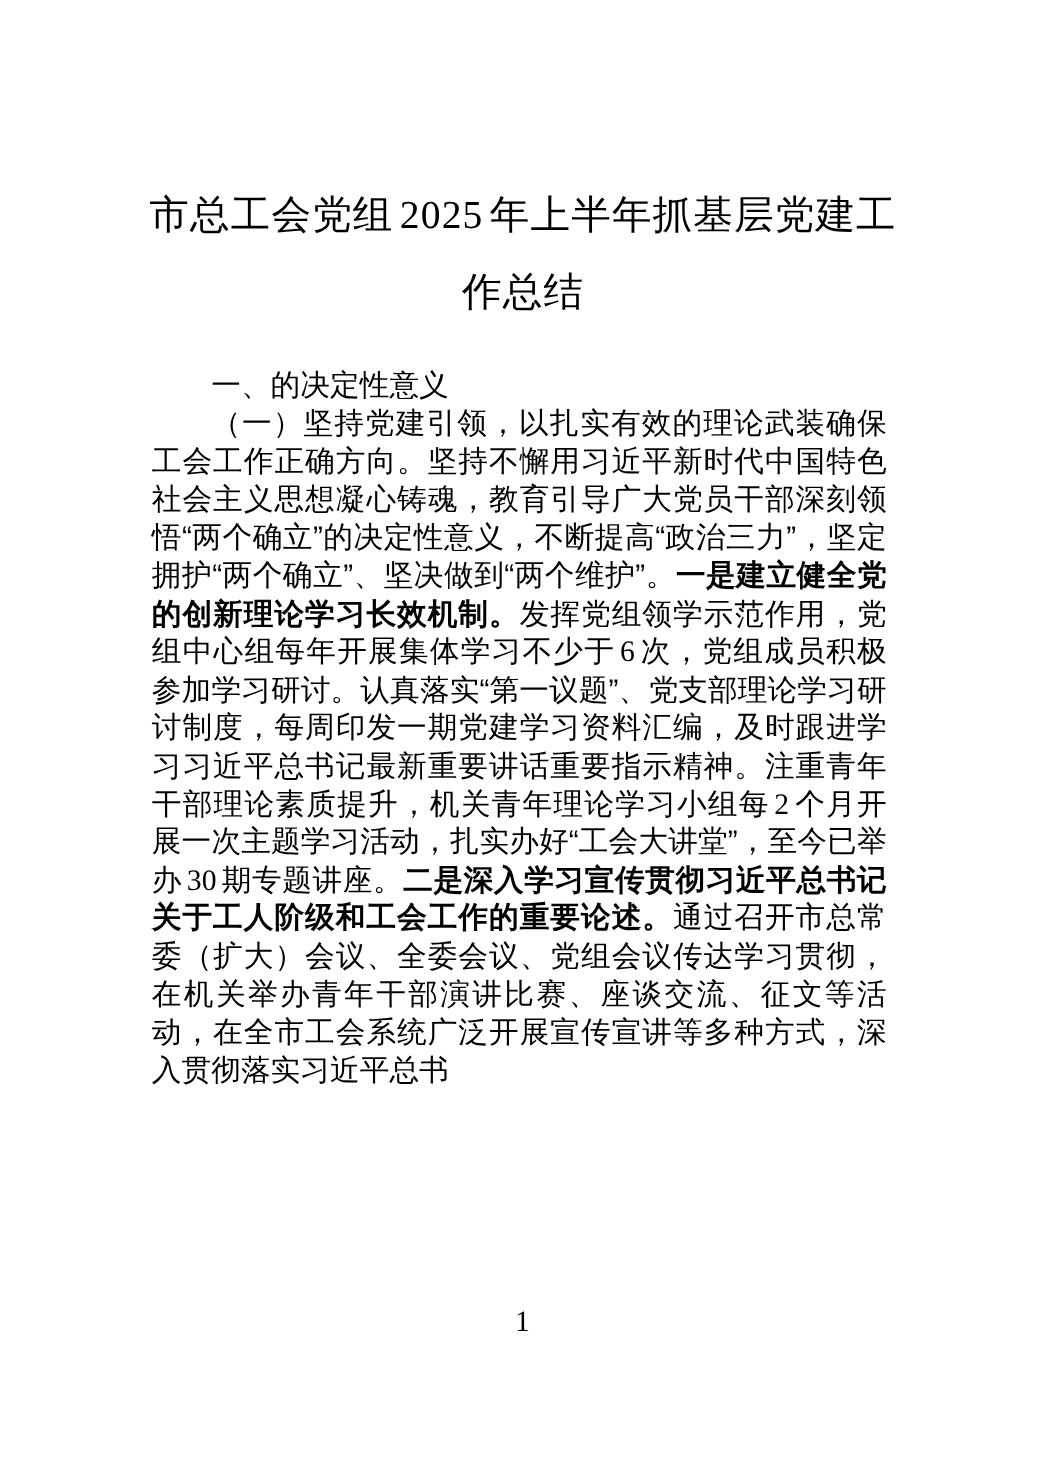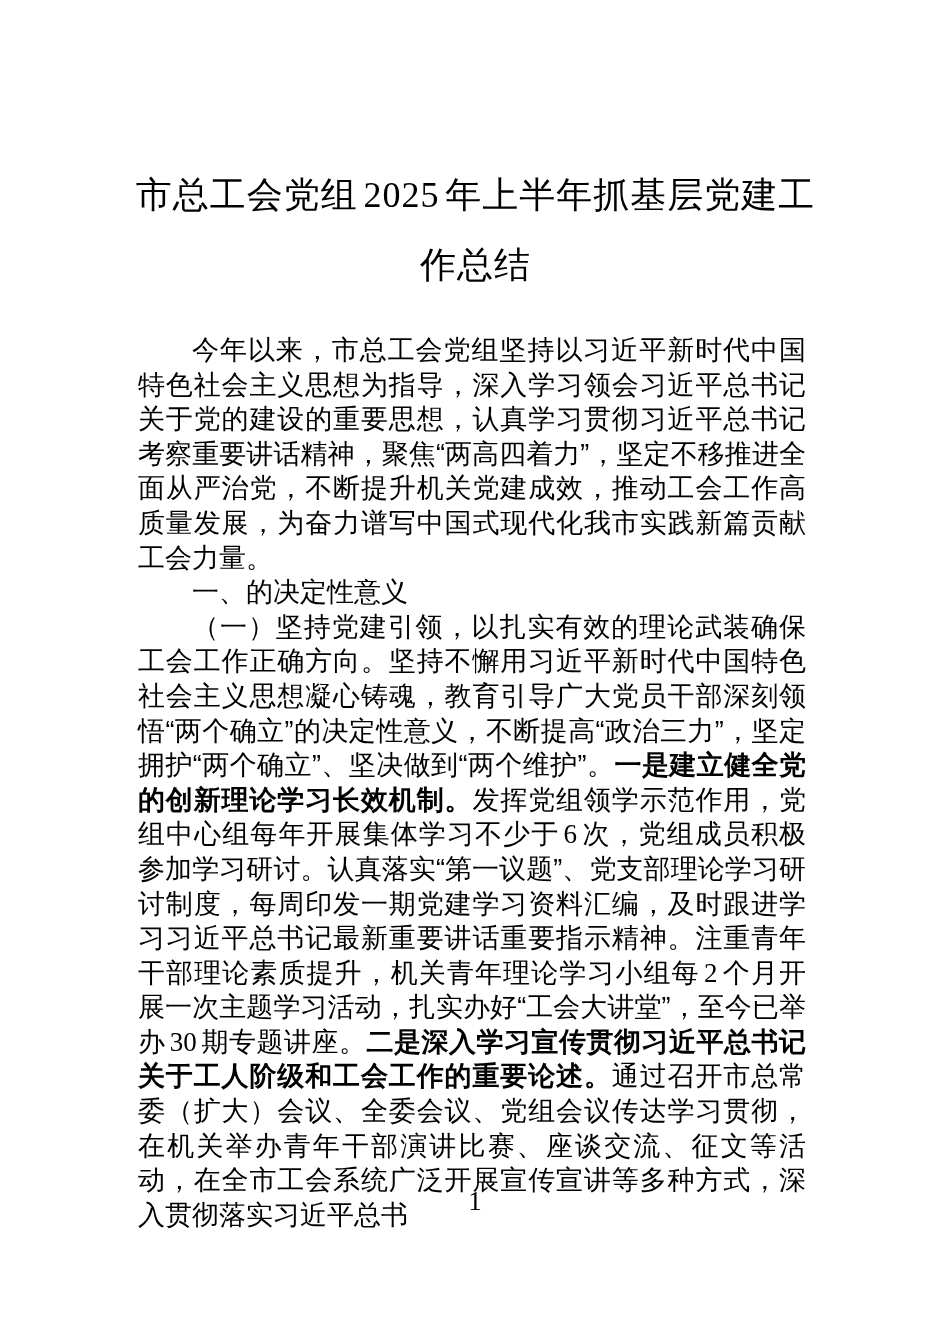--- a/index.html
+++ b/index.html
@@ -68,7 +68,6 @@
 <div class="page">
   <h1 class="doc-title">市总工会党组<span class="num">2025</span>年上半年抓基层党建工作总结</h1>
   <div class="doc-body" id="doc-body">
-      <p class="para"><span class="run">今年以来，市总工会党组坚持以习近平新时代中国特色社会主义思想为指导，深入学习领会习近平总书记关于党的建设的重要思想，认真学习贯彻习近平总书记考察重要讲话精神，聚焦“两高四着力”，坚定不移推进全面从严治党，不断提升机关党建成效，推动工会工作高质量发展，为奋力谱写中国式现代化我市实践新篇贡献工会力量。</span></p>
       <p class="para"><span class="run">一、的决定性意义</span></p>
       <p class="para"><span class="run">（一）坚持党建引领，以扎实有效的理论武装确保工会工作正确方向。坚持不懈用习近平新时代中国特色社会主义思想凝心铸魂，教育引导广大党员干部深刻领悟“两个确立”的决定性意义，不断提高“政治三力”，坚定拥护“两个确立”、坚决做到“两个维护”。</span><span class="run-bold">一是建立健全党的创新理论学习长效机制。</span><span class="run">发挥党组领学示范作用，党组中心组每年开展集体学习不少于<span class="num">6</span>次，党组成员积极参加学习研讨。认真落实“第一议题”、党支部理论学习研讨制度，每周印发一期党建学习资料汇编，及时跟进学习习近平总书记最新重要讲话重要指示精神。注重青年干部理论素质提升，机关青年理论学习小组每<span class="num">2</span>个月开展一次主题学习活动，扎实办好“工会大讲堂”，至今已举办<span class="num">30</span>期专题讲座。</span><span class="run-bold">二是深入学习宣传贯彻习近平总书记关于工人阶级和工会工作的重要论述。</span><span class="run">通过召开市总常委（扩大）会议、全委会议、党组会议传达学习贯彻，在机关举办青年干部演讲比赛、座谈交流、征文等活动，在全市工会系统广泛开展宣传宣讲等多种方式，深入贯彻落实习近平总书</span></p>
     </div>

